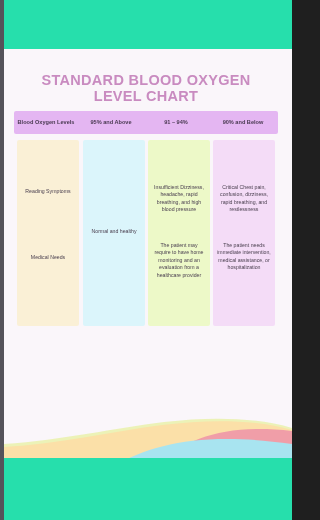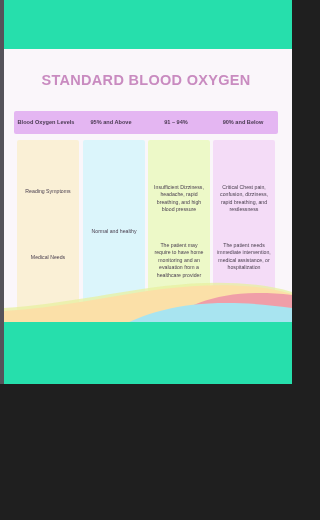--- a/index.html
+++ b/index.html
@@ -10,7 +10,7 @@
   .page {
     position: relative;
     width: 292px;
-    height: 384px;
+    height: 520px;
     overflow: hidden;
     background: #faf6fa;
     font-family: "Liberation Sans", sans-serif;

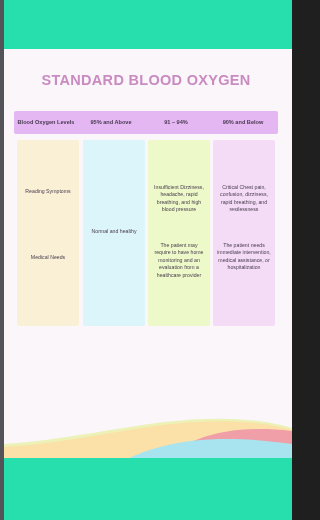--- a/index.html
+++ b/index.html
@@ -133,6 +133,7 @@
 
   <div class="title">
     <div>STANDARD BLOOD OXYGEN</div>
+    <div>LEVEL CHART</div>
   </div>
 
   <div class="header-row">

